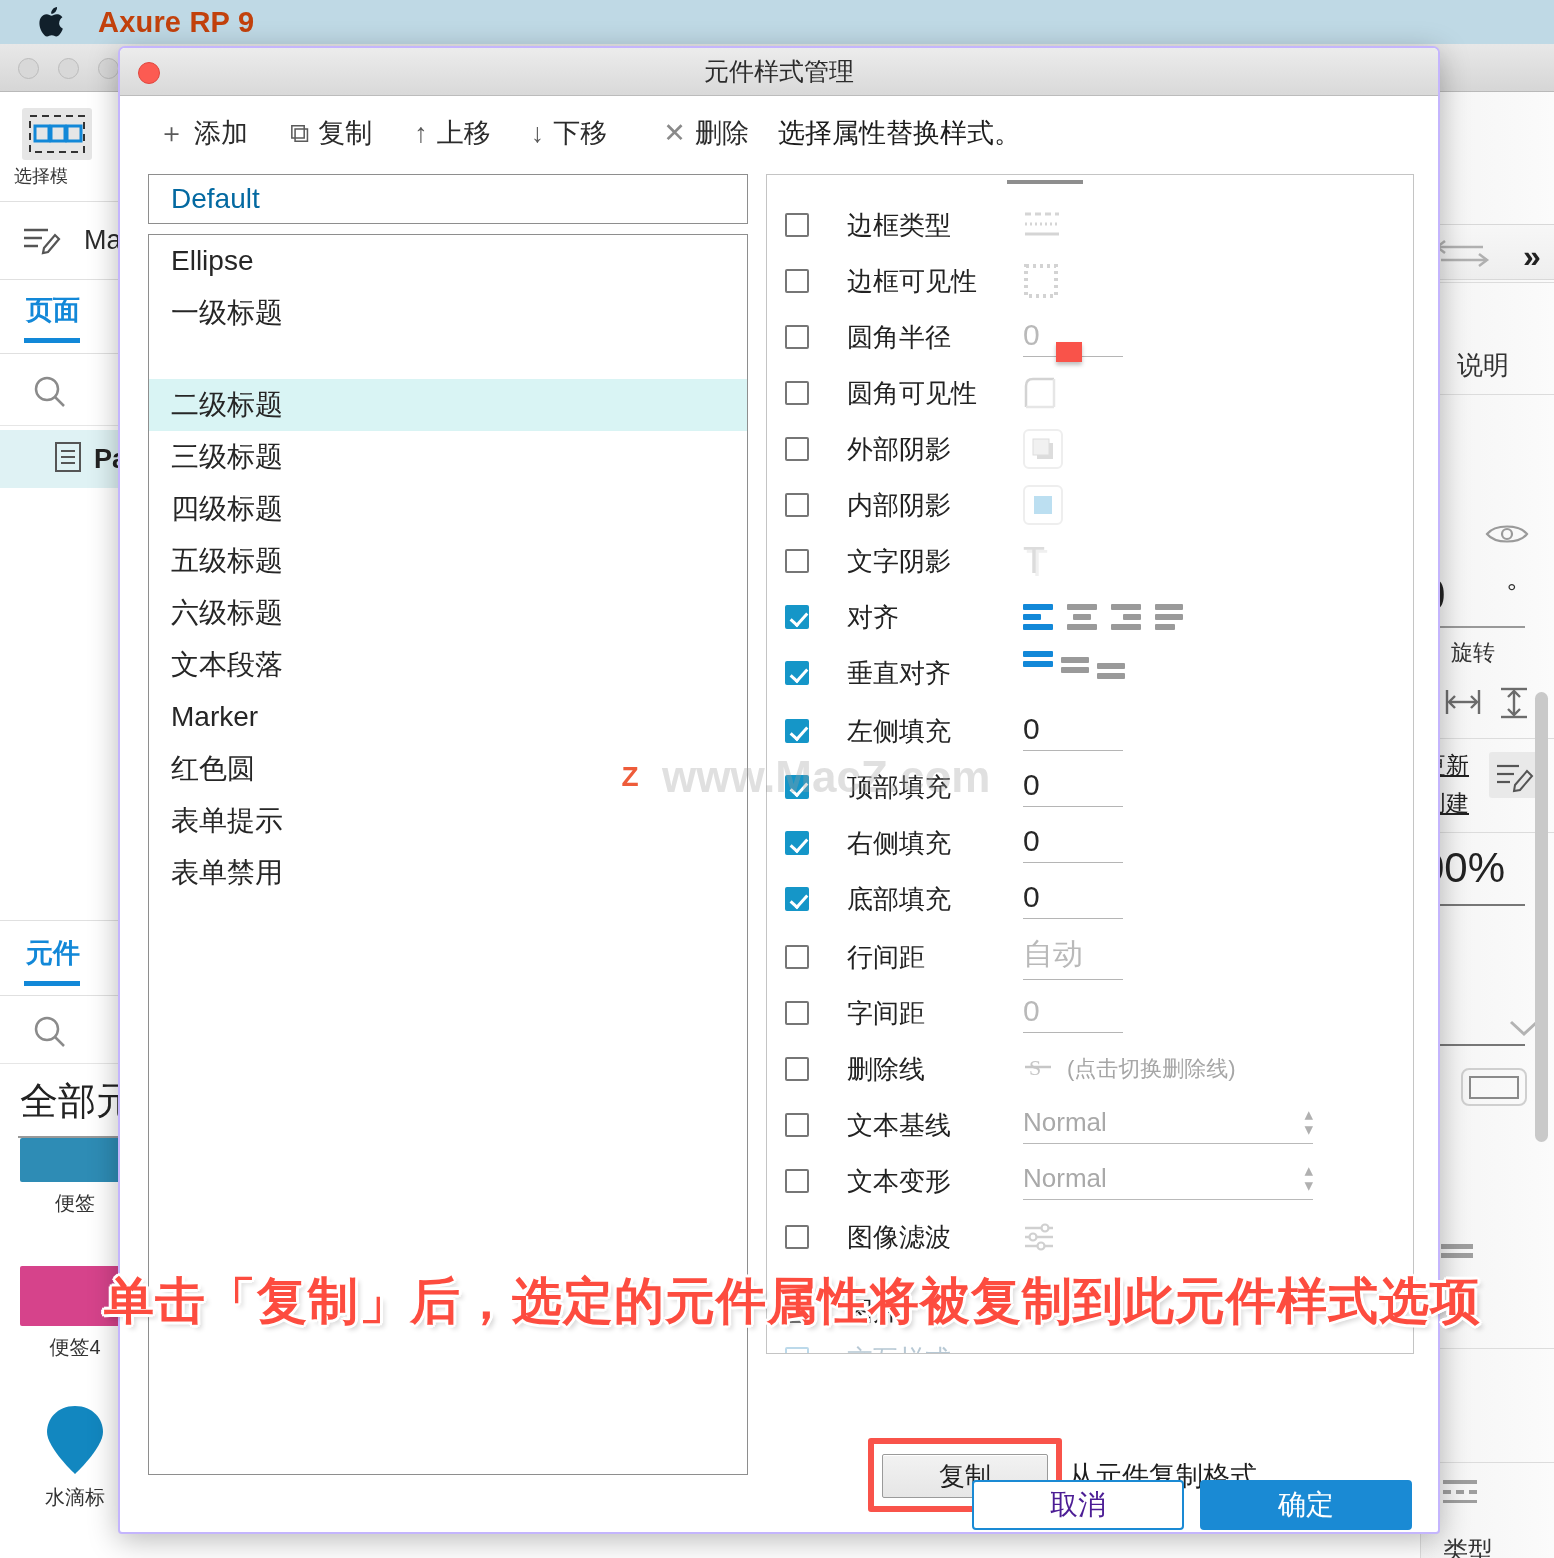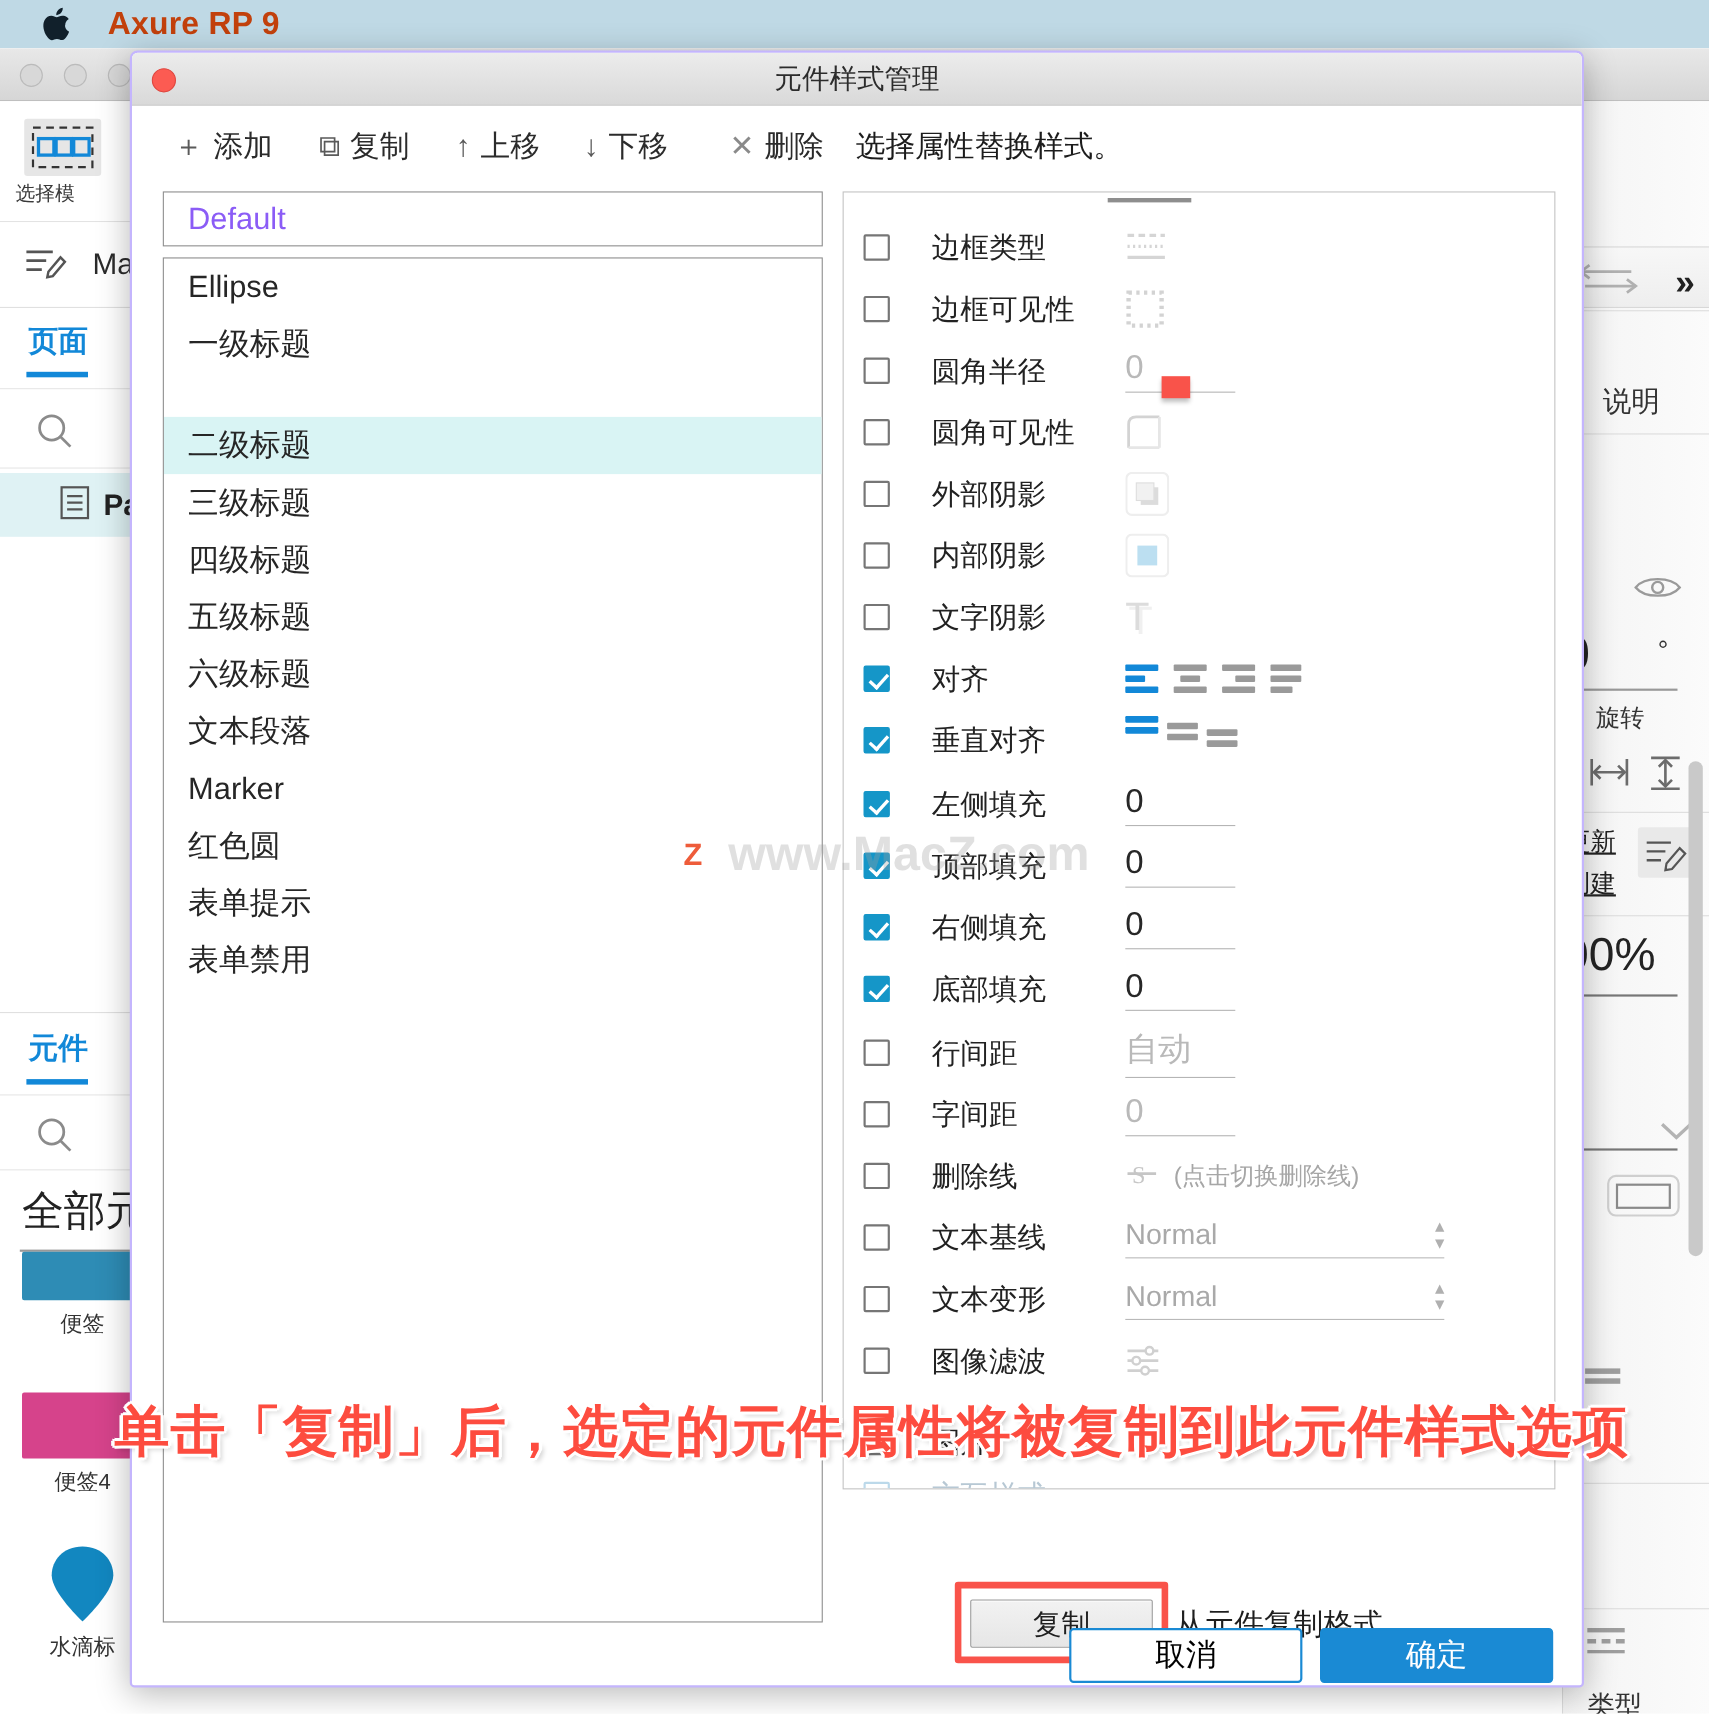--- a/index.html
+++ b/index.html
@@ -159,7 +159,7 @@
     position: absolute; left: 28px; top: 126px; width: 600px; height: 50px;
     border: 1px solid #8e8e8e; background: #fff;
     display: flex; align-items: center; padding-left: 22px;
-    font-size: 28px; color: #8b5cf6;
+    font-size: 28px; color: #0369a1;
   }
   .style-list {
     position: absolute; left: 28px; top: 186px; width: 600px; height: 1241px;

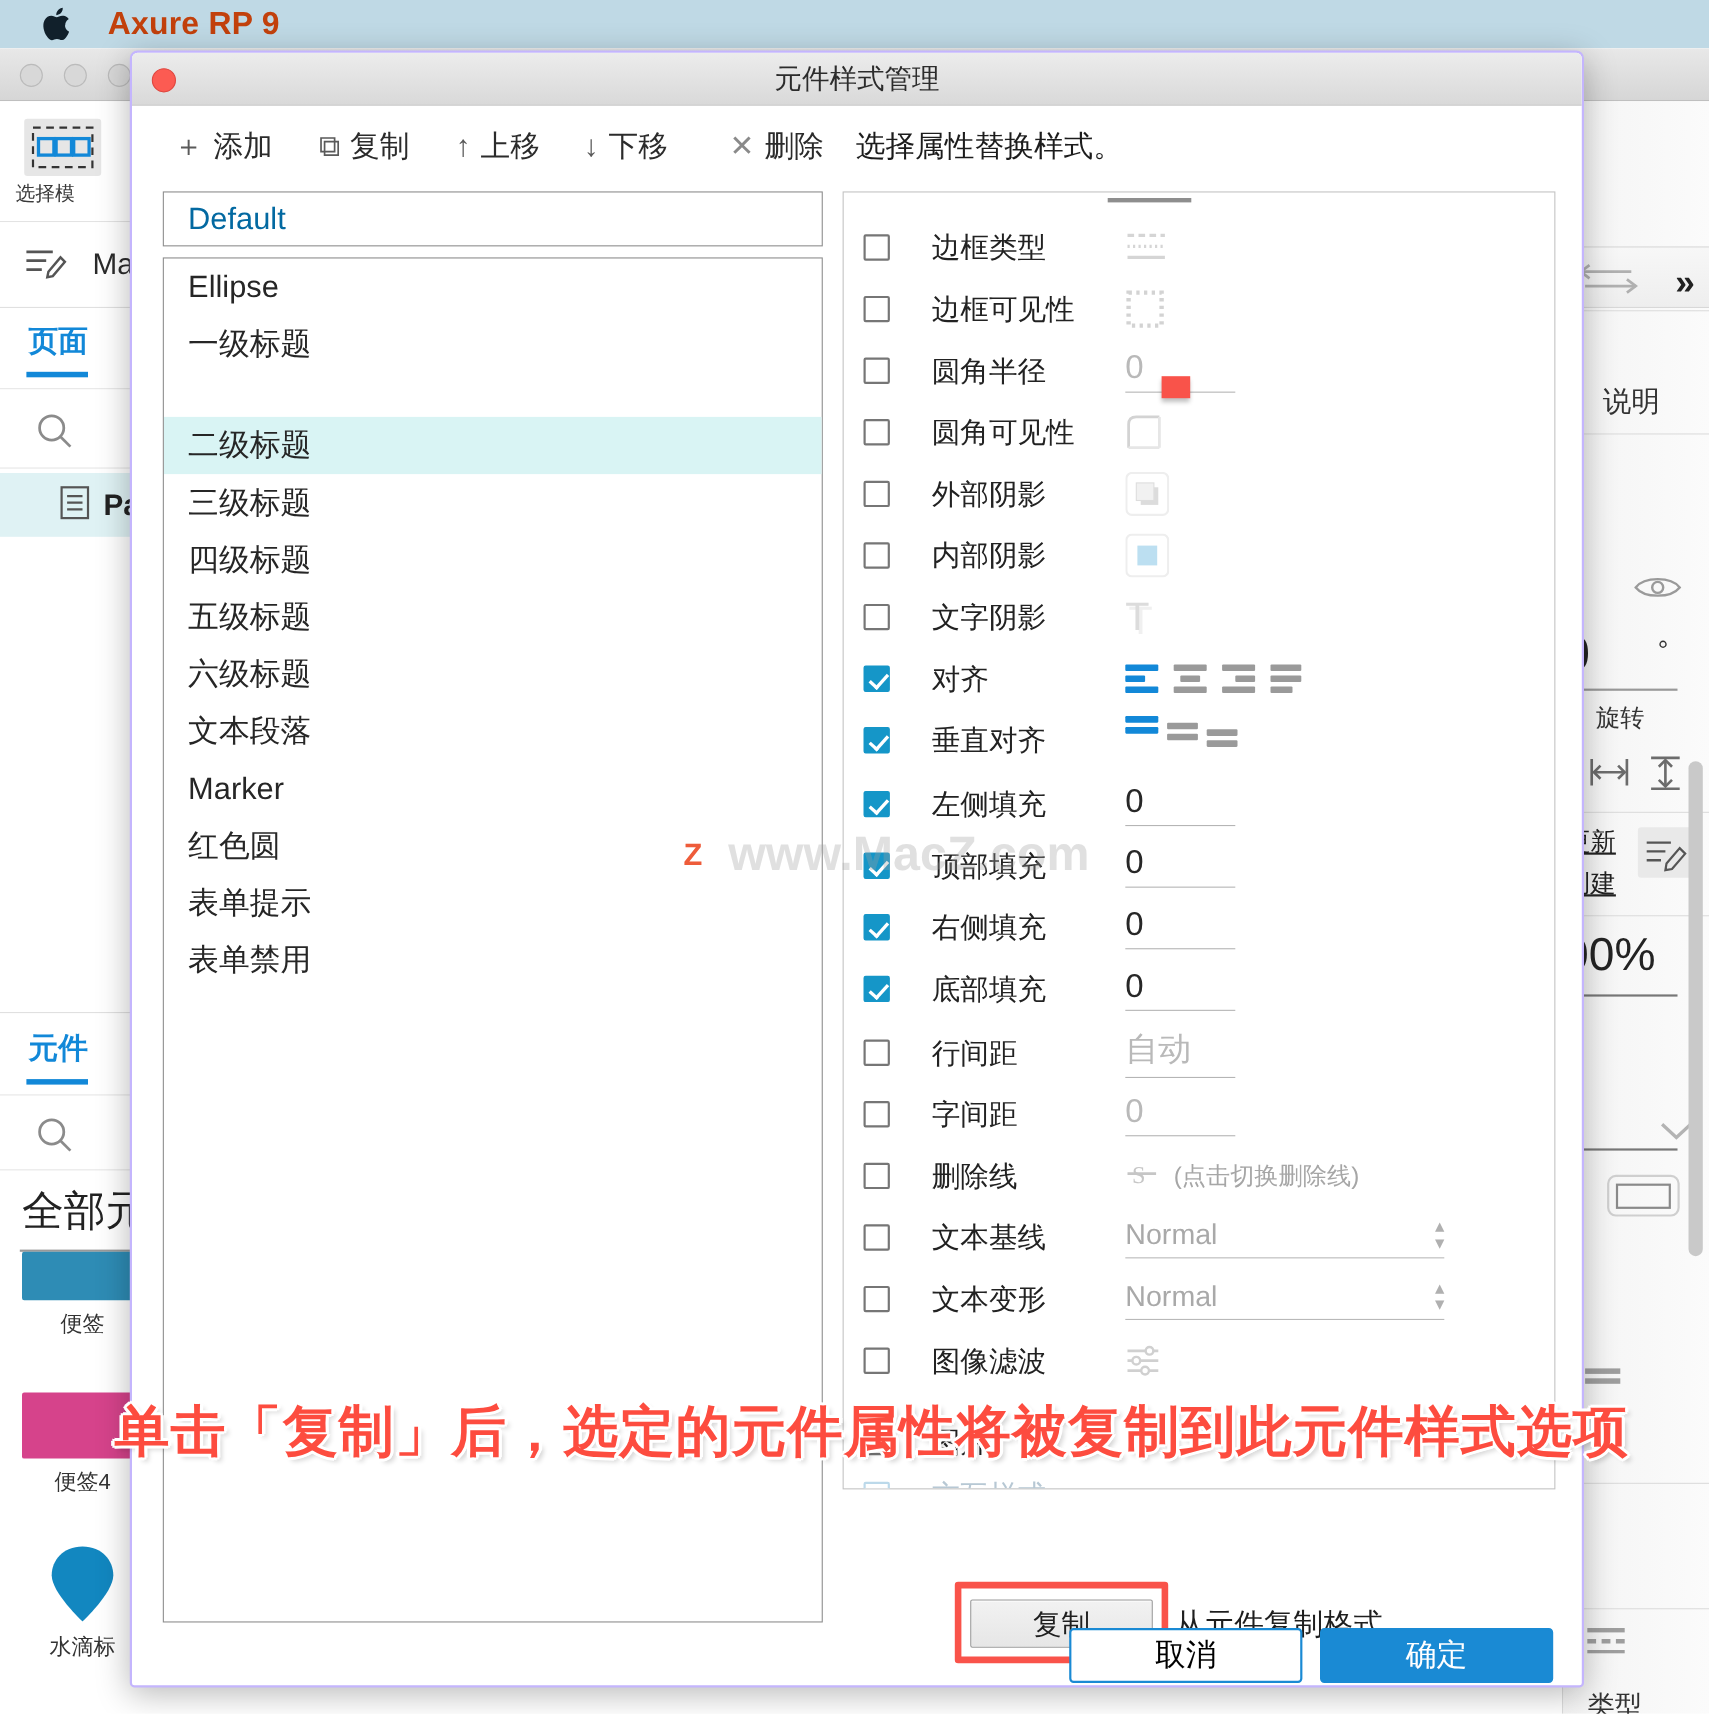--- a/index.html
+++ b/index.html
@@ -236,7 +236,7 @@
   .btn-cancel {
     position: absolute; left: 852px; top: 1432px; width: 212px; height: 50px;
     border: 2px solid #1a8ad4; border-radius: 4px; background: #fff;
-    color: #000000; font-size: 28px; display: flex; align-items: center; justify-content: center;
+    color: #4c1d95; font-size: 28px; display: flex; align-items: center; justify-content: center;
   }
   .btn-ok {
     position: absolute; left: 1080px; top: 1432px; width: 212px; height: 50px;

